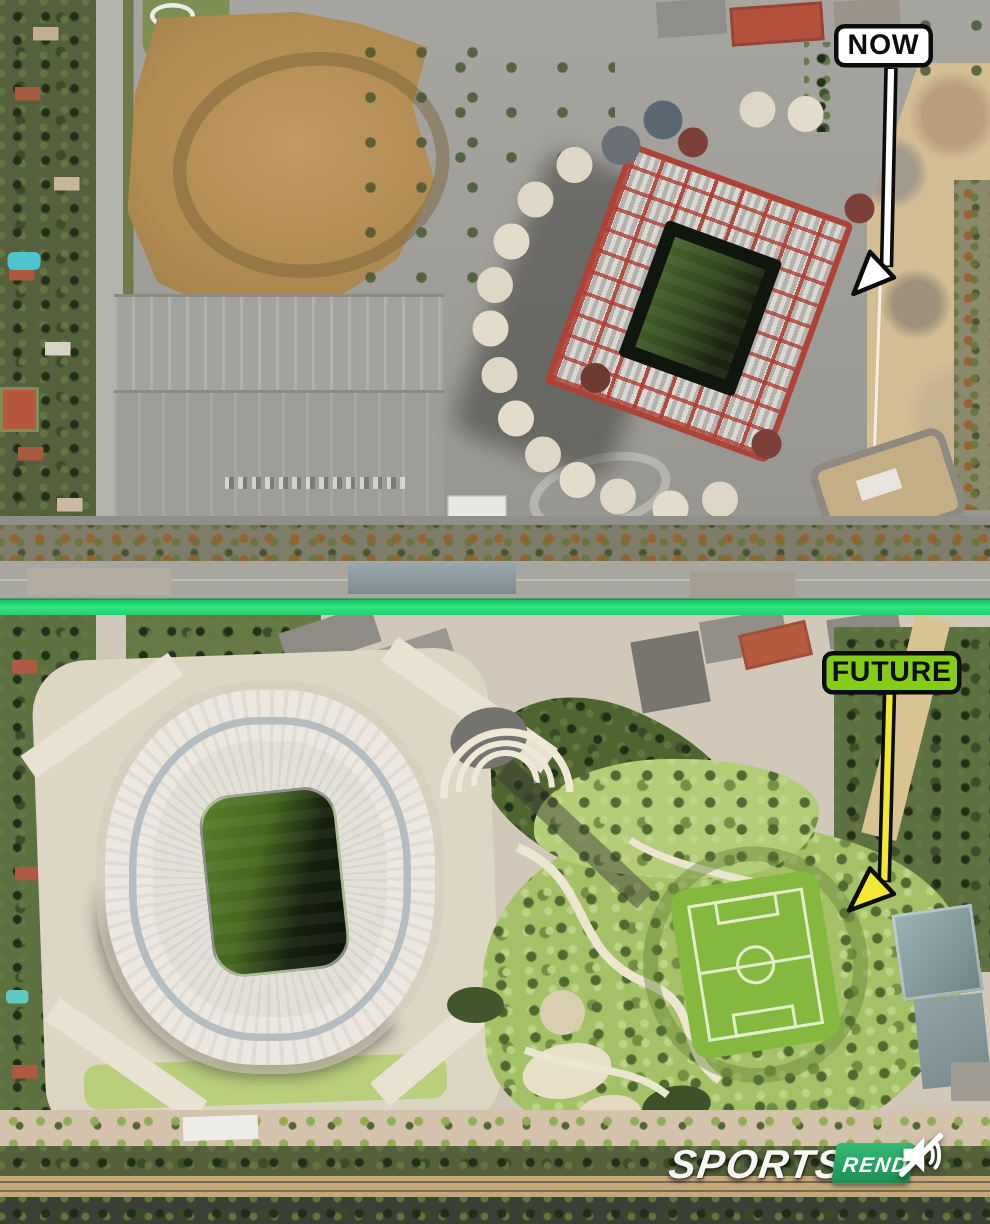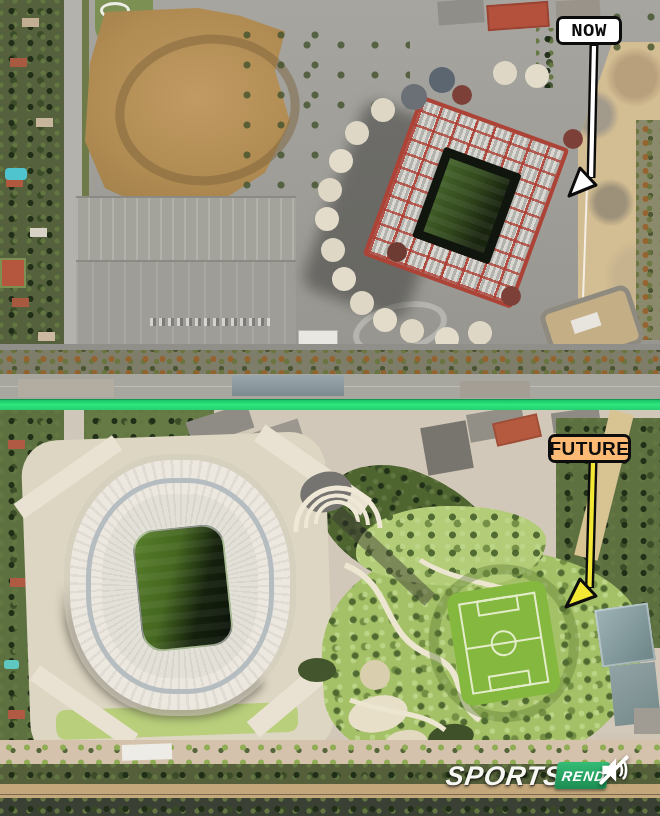--- a/index.html
+++ b/index.html
@@ -72,7 +72,7 @@
 
   .callout{position:absolute;display:flex;align-items:center;justify-content:center;
      border:3px solid #0c0c0c;border-radius:7px;font-weight:bold;color:#0c0c0c;letter-spacing:.5px;}
-  .now-box{left:556px;top:16px;width:66px;height:29px;background:#ffffff;font-size:19px;font-family:Liberation Mono, monospace;}
+  .now-box{left:556px;top:16px;width:66px;height:29px;background:#ffffff;font-size:19px;}
   .future-box{left:548px;top:434px;width:83px;height:29px;background:#fdba74;font-size:19px;}
 
   .overlay-svg{position:absolute;left:0;top:0;width:660px;height:816px;pointer-events:none;}

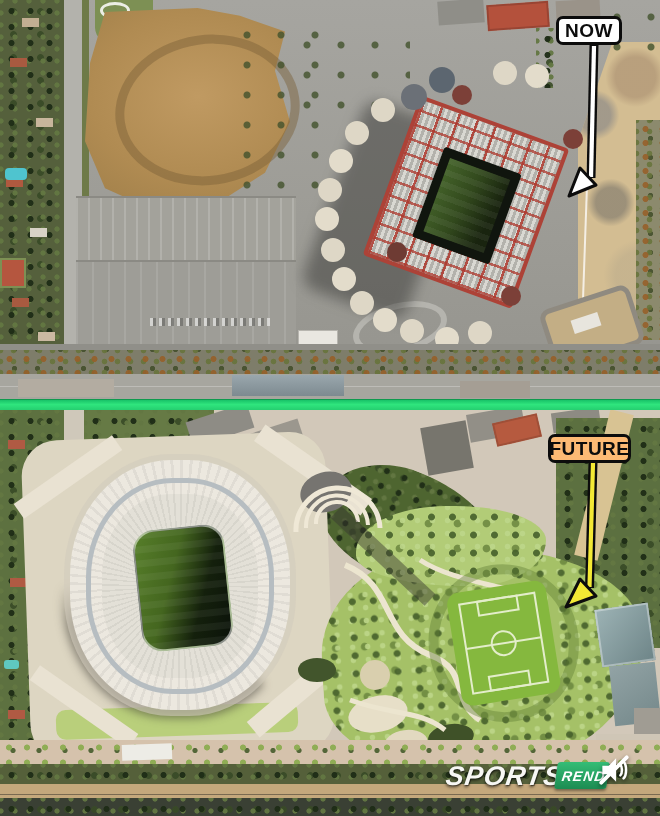--- a/index.html
+++ b/index.html
@@ -73,7 +73,7 @@
   .callout{position:absolute;display:flex;align-items:center;justify-content:center;
      border:3px solid #0c0c0c;border-radius:7px;font-weight:bold;color:#0c0c0c;letter-spacing:.5px;}
   .now-box{left:556px;top:16px;width:66px;height:29px;background:#ffffff;font-size:19px;}
-  .future-box{left:548px;top:434px;width:83px;height:29px;background:#fdba74;font-size:19px;}
+  .future-box{left:548px;top:434px;width:93px;height:29px;background:#84cc16;font-size:19px;}
 
   .overlay-svg{position:absolute;left:0;top:0;width:660px;height:816px;pointer-events:none;}
 

